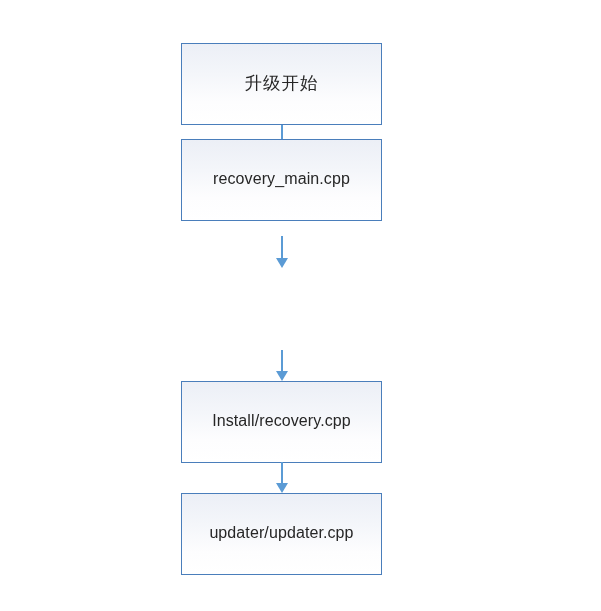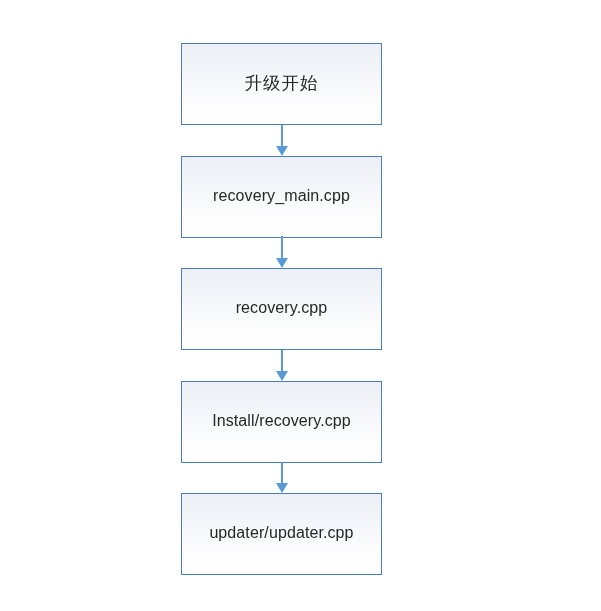--- a/index.html
+++ b/index.html
@@ -52,7 +52,7 @@
 
   
   .node-1 { top: 43px; }
-  .node-2 { top: 156px; }
+  .node-2 { top: 139px; }
   .node-3 { top: 268px; }
   .node-4 { top: 381px; }
   .node-5 { top: 493px; }

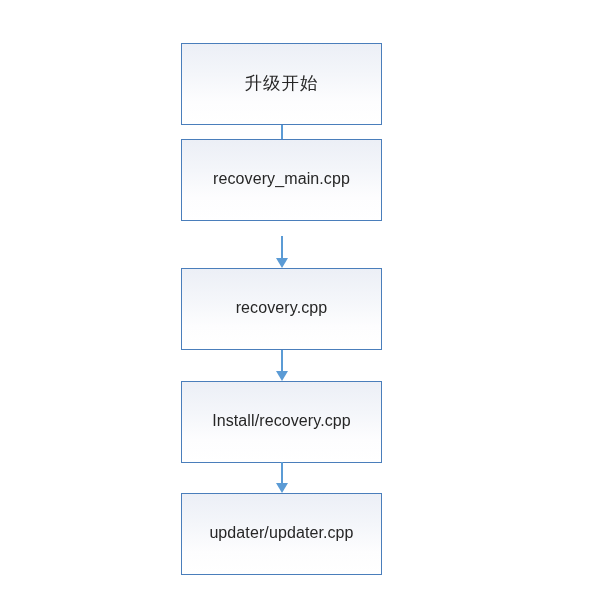--- a/index.html
+++ b/index.html
@@ -119,9 +119,6 @@
     <span class="head"></span>
   </div>
 
-  <div class="flow-node node-3">
-    <span class="node-label">recovery.cpp</span>
-  </div>
 
   <div class="connector conn-3">
     <span class="shaft"></span>

